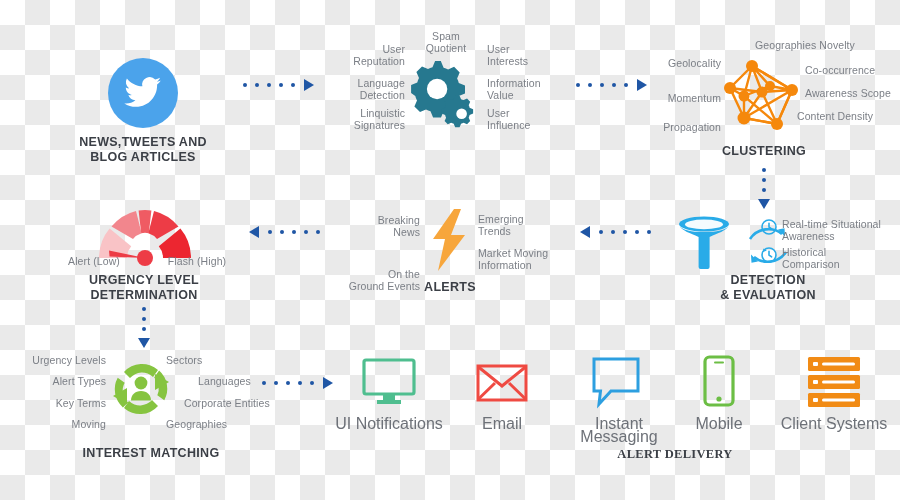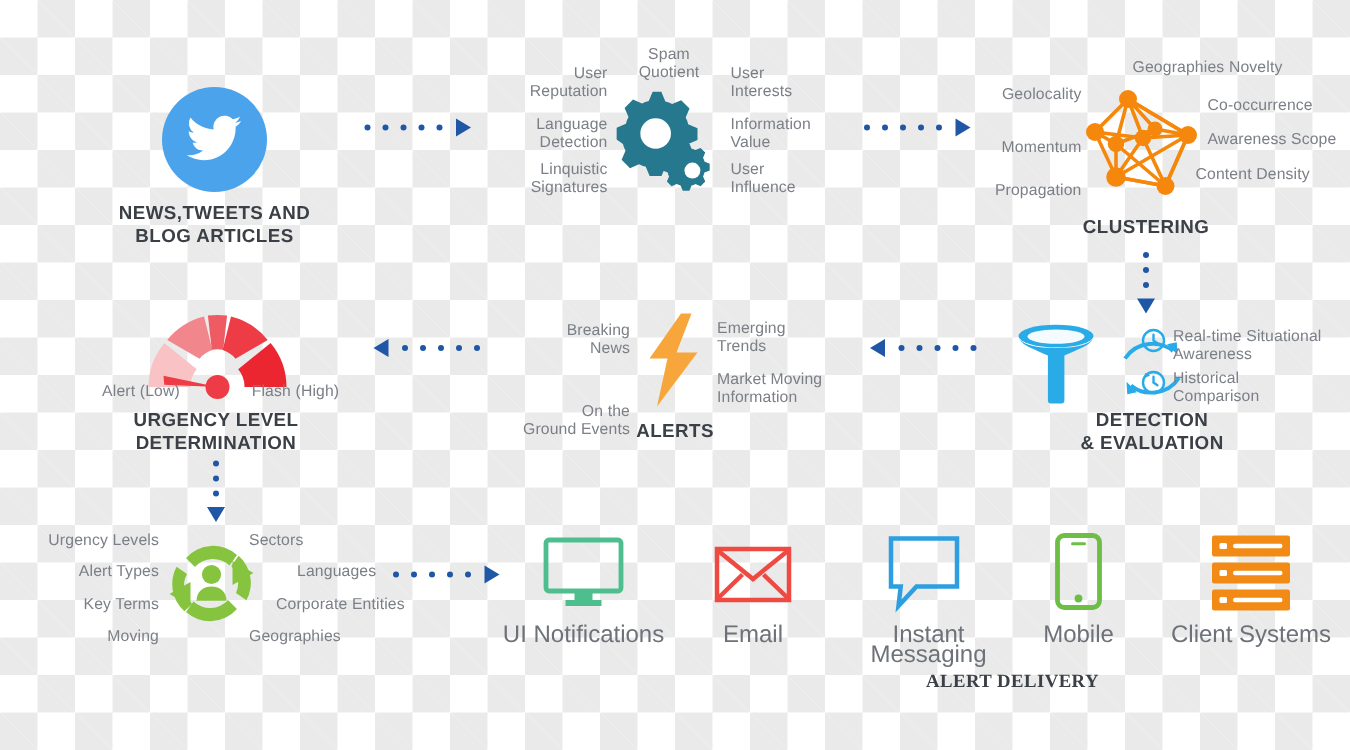--- a/index.html
+++ b/index.html
@@ -264,6 +264,7 @@
   <div class="lbl r" style="left:178px;top:375px;width:100px;margin-left:20px;">Languages</div>
   <div class="lbl r" style="left:184px;top:397px;width:110px;">Corporate Entities</div>
   <div class="lbl r" style="left:166px;top:418px;width:100px;">Geographies</div>
+  <div class="title" style="left:61px;top:446px;width:180px;">INTEREST MATCHING</div>
 
   <div class="arrow-h" style="left:262px;top:378px;">
     <span class="dot"></span>

